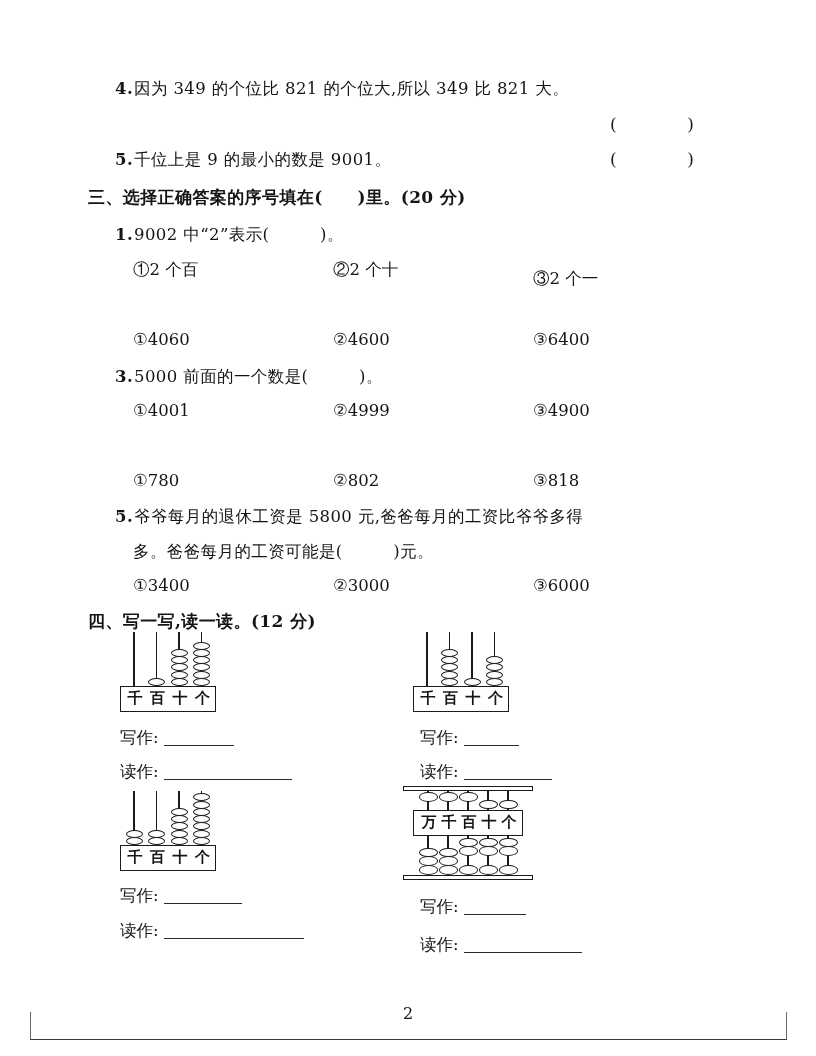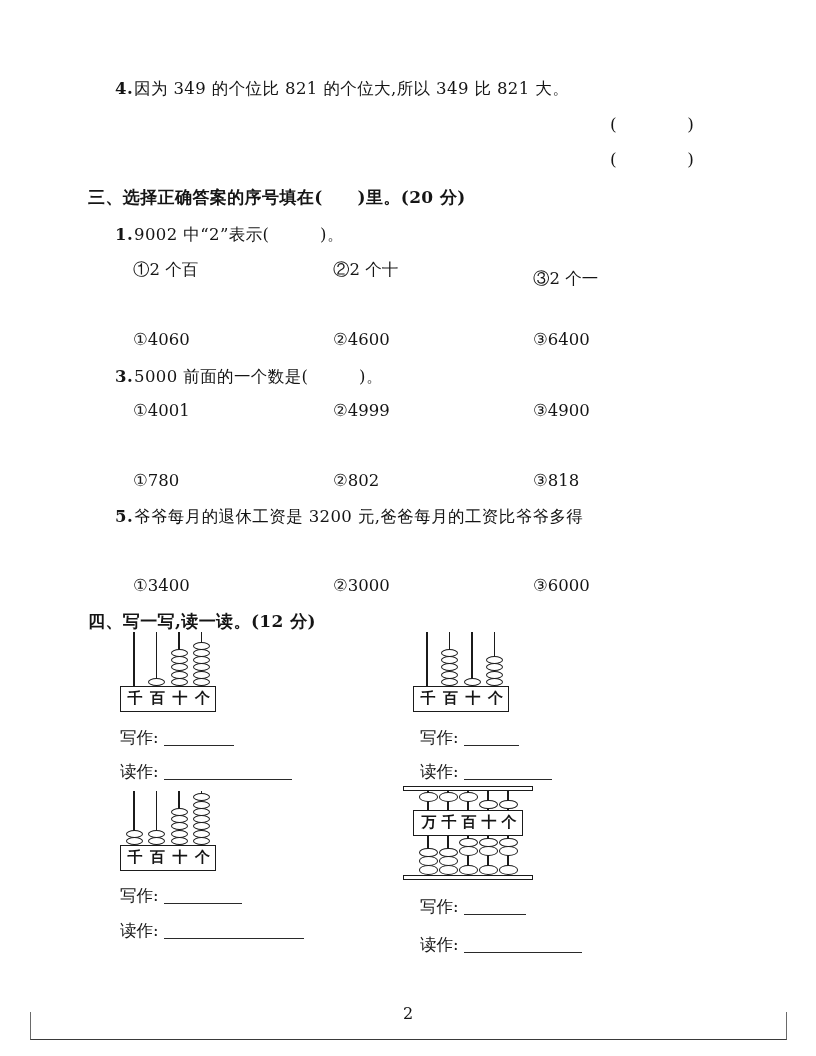--- a/index.html
+++ b/index.html
@@ -41,6 +41,9 @@
     <span>)</span>
   </div>
 
+  <div class="qline" style="top:149px;left:115px">
+    <span class="qnum">5.</span><span>千位上是 9 的最小的数是 9001。</span>
+  </div>
   <div class="brk" style="top:149px">
     <span>(</span>
     <span>)</span>

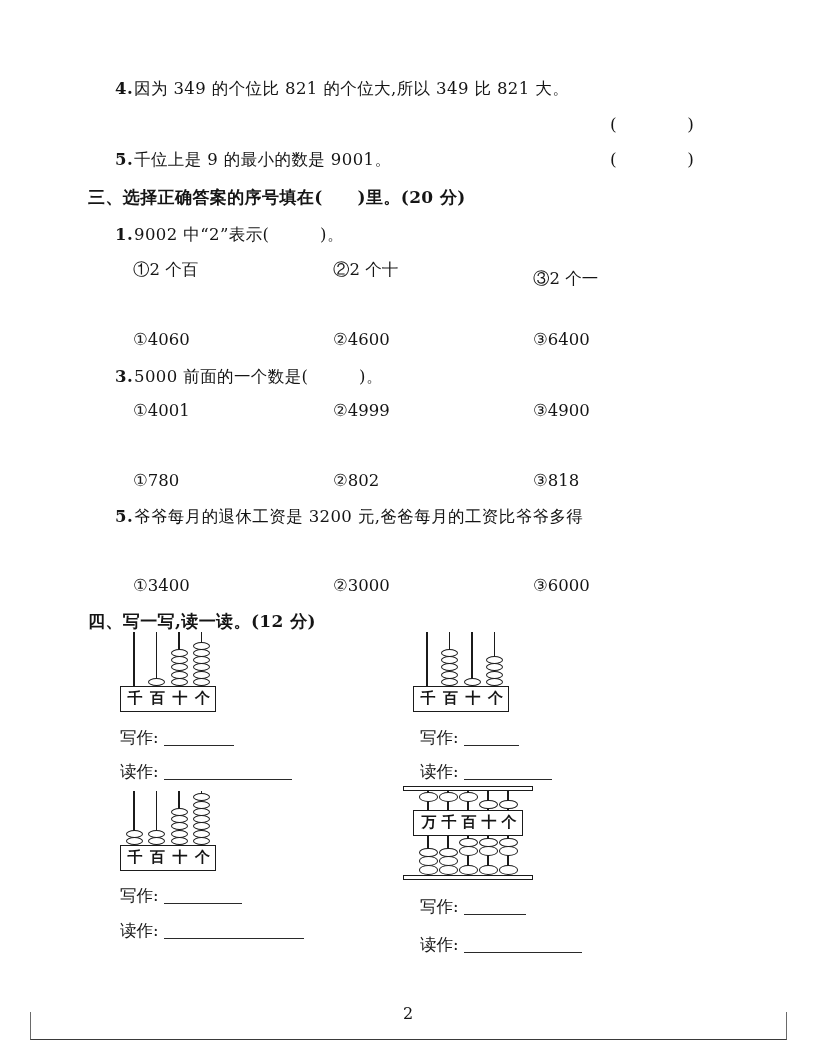--- a/index.html
+++ b/index.html
@@ -74,7 +74,7 @@
   <div class="opt" style="top:471px;left:533px">③818</div>
 
   <div class="qline" style="top:506px;left:115px">
-    <span class="qnum">5.</span><span>爷爷每月的退休工资是 3200 元,爸爸每月的工资比爷爷多得</span>
+    <span class="qnum">5.</span><span>爷爷每月的退休工资是 5800 元,爸爸每月的工资比爷爷多得</span>
   </div>
   <div class="opt" style="top:576px;left:133px">①3400</div>
   <div class="opt" style="top:576px;left:333px">②3000</div>

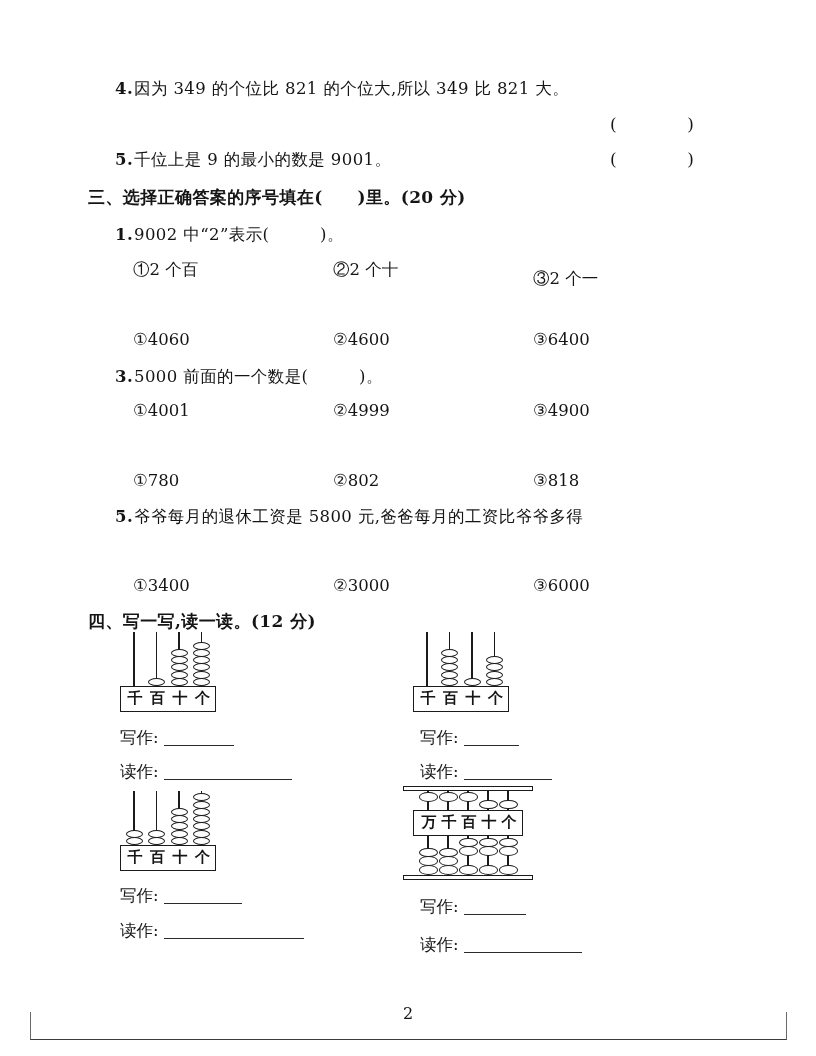--- a/index.html
+++ b/index.html
@@ -76,6 +76,7 @@
   <div class="qline" style="top:506px;left:115px">
     <span class="qnum">5.</span><span>爷爷每月的退休工资是 5800 元,爸爸每月的工资比爷爷多得</span>
   </div>
+  <div class="qline" style="top:541px;left:133px">多。爸爸每月的工资可能是(　　　)元。</div>
   <div class="opt" style="top:576px;left:133px">①3400</div>
   <div class="opt" style="top:576px;left:333px">②3000</div>
   <div class="opt" style="top:576px;left:533px">③6000</div>

